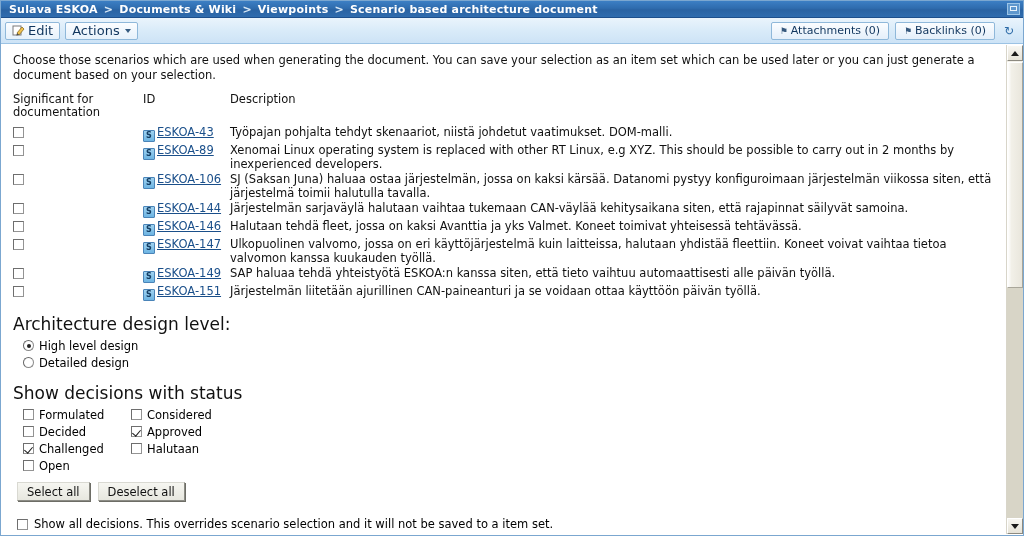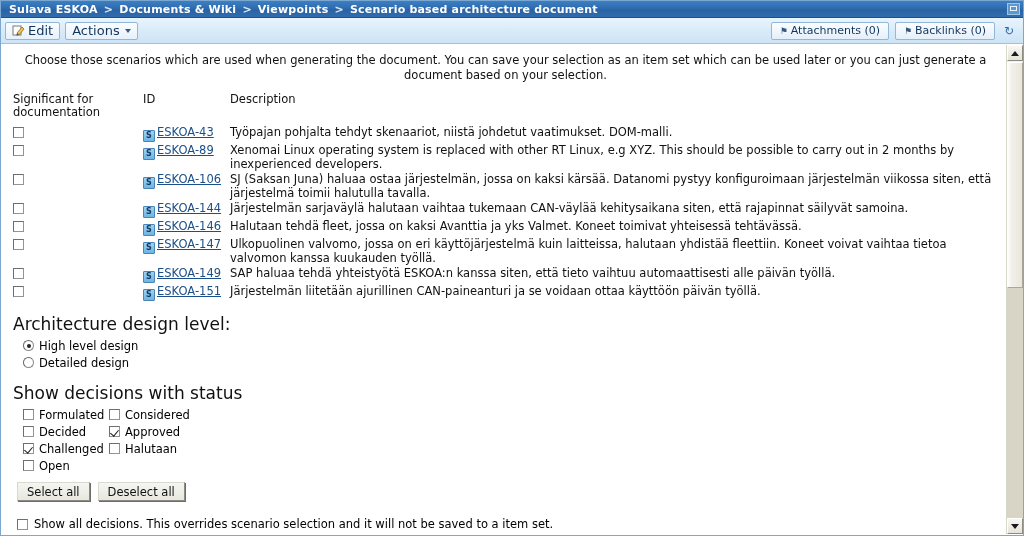--- a/index.html
+++ b/index.html
@@ -182,7 +182,6 @@
     color: #111;
     margin: 0 0 10px 0;
     max-width: 985px;
-    text-align: center;
   }
 
   

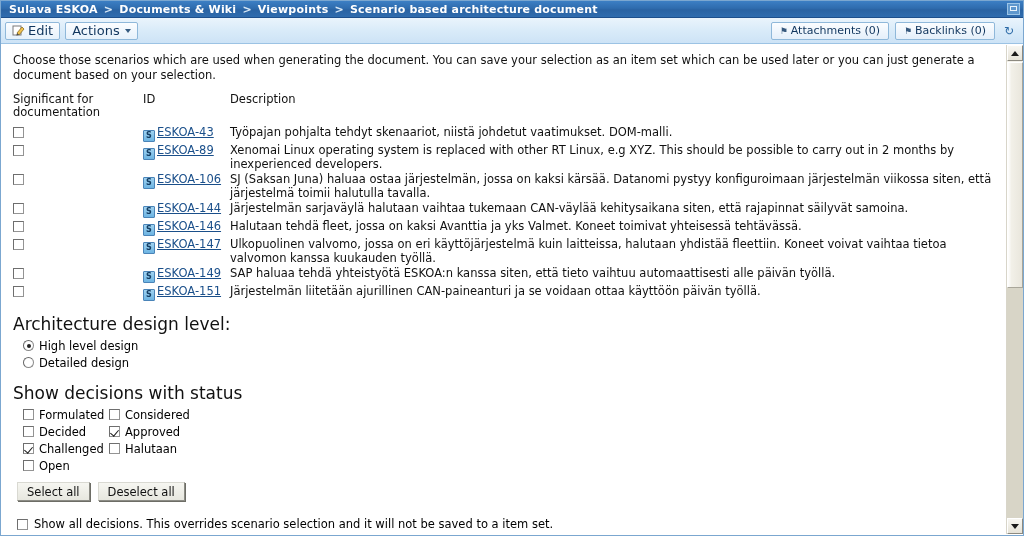--- a/index.html
+++ b/index.html
@@ -304,6 +304,7 @@
     display: flex;
     align-items: center;
     height: 17px;
+    gap: 22px;
   }
   .status-cell {
     display: flex;

